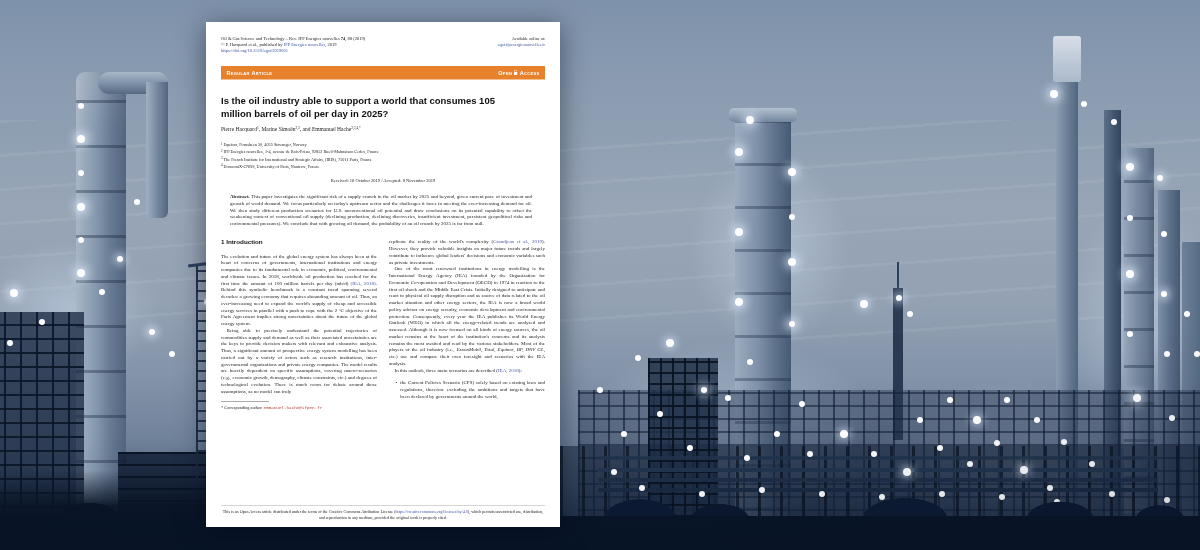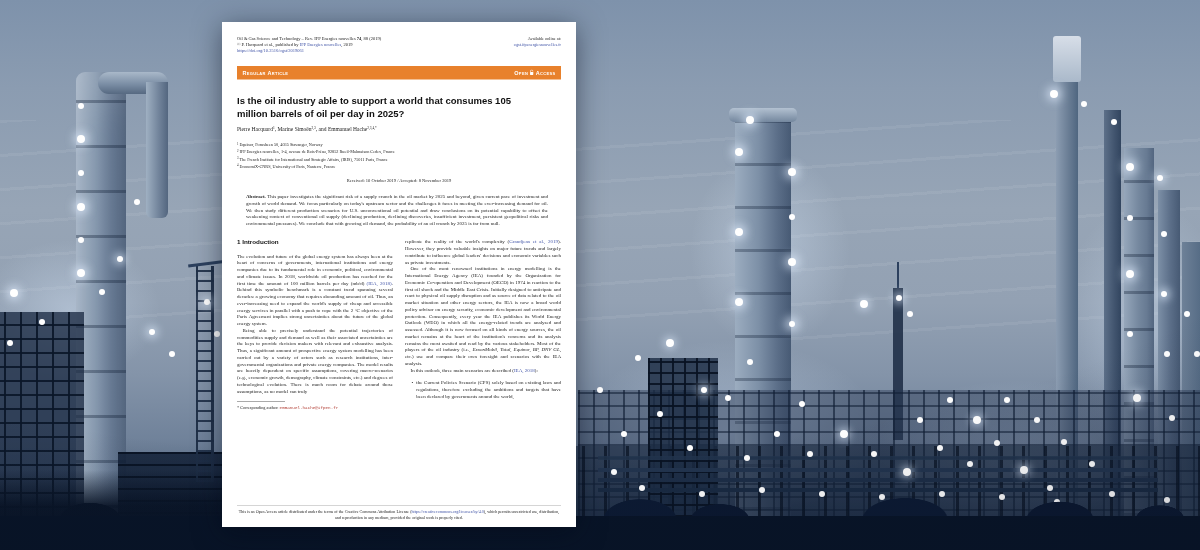--- a/index.html
+++ b/index.html
@@ -147,7 +147,7 @@
     background:radial-gradient(125% 95% at 38% 28%, rgba(0,0,0,0) 58%, rgba(8,16,34,.28) 100%); }
 
   
-  .paper-wrap { position:absolute; left:222px; top:22px; width:354px; height:505px;
+  .paper-wrap { position:absolute; left:206px; top:22px; width:354px; height:505px;
     filter:drop-shadow(0 5px 14px rgba(2,8,24,.5)); }
   .paper { width:708px; height:1010px; transform:scale(.5); transform-origin:0 0;
     background:#ffffff; color:#1c1c1c; padding:26px 30px 16px 30px; position:relative; overflow:hidden;

